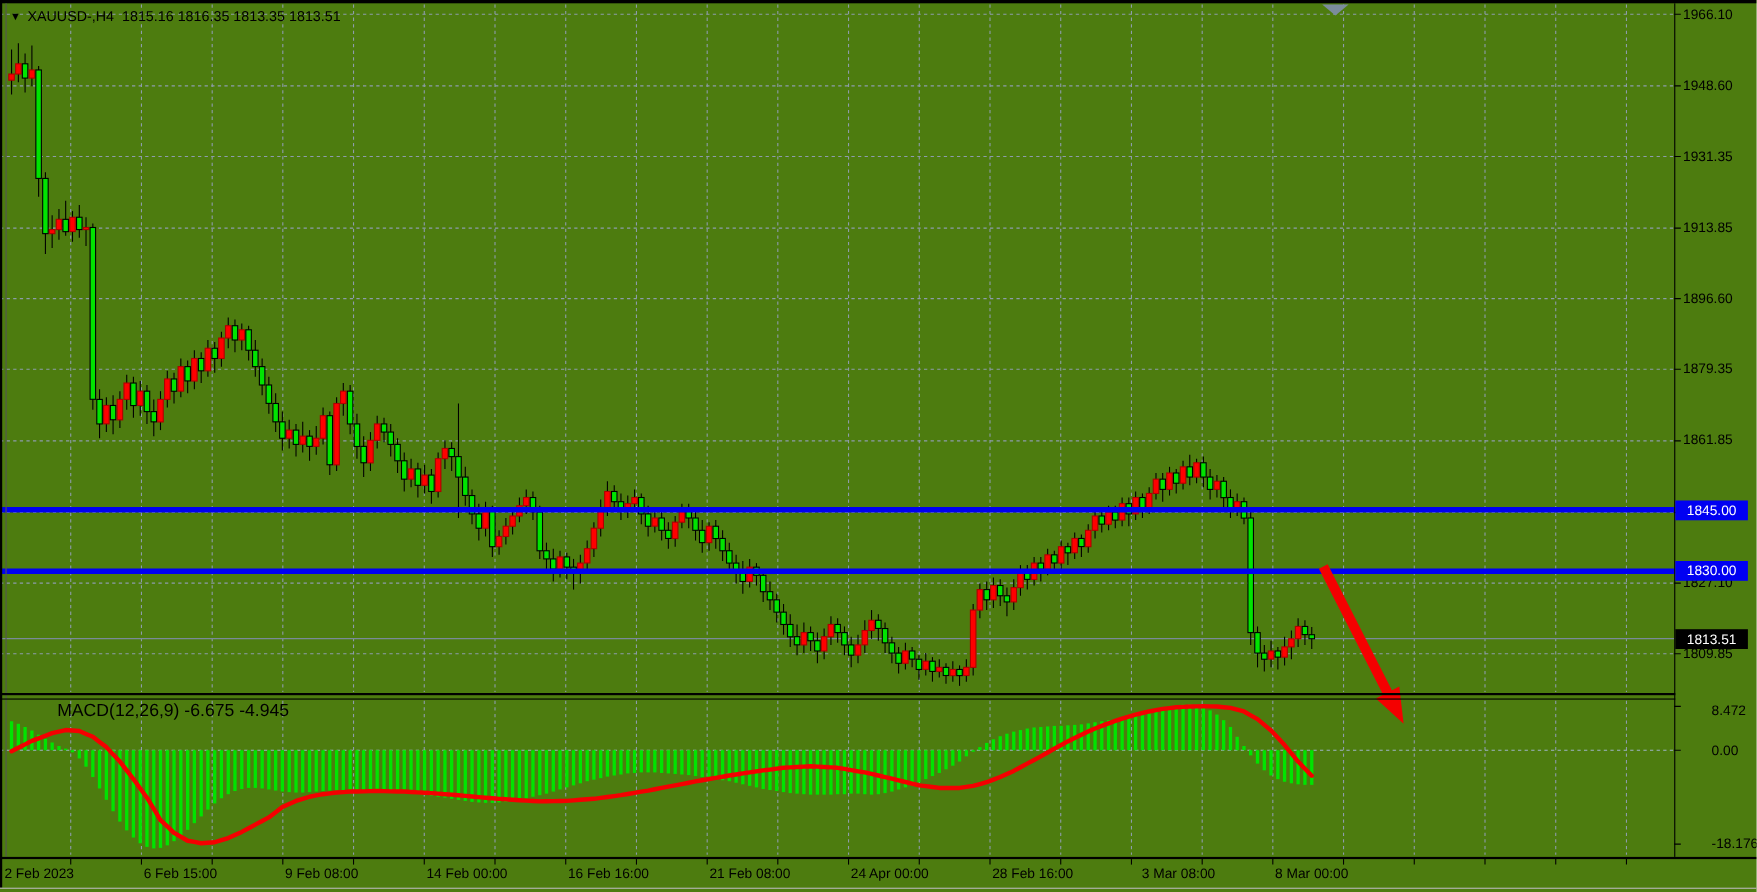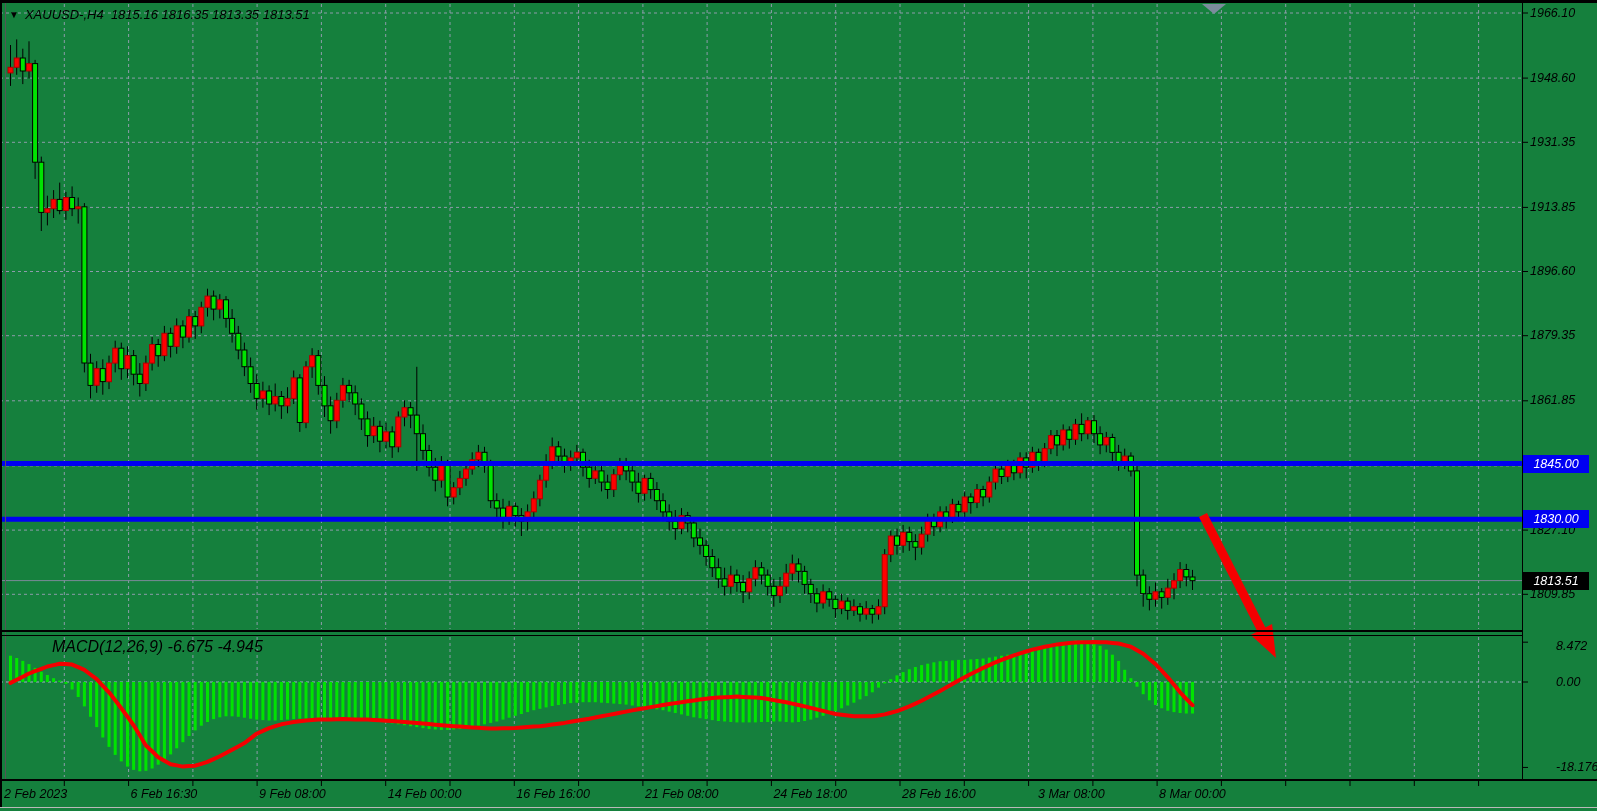--- a/index.html
+++ b/index.html
@@ -3,7 +3,7 @@
 <meta charset="utf-8">
 <style>
   html,body{margin:0;padding:0;background:#e8e8e8;font-family:"Liberation Sans",sans-serif;}
-  .window{position:relative;width:1597px;height:811px;background:#15803d;overflow:hidden;font-style:italic;}
+  .window{position:relative;width:1597px;height:811px;background:#4d7c0f;overflow:hidden;}
   .abs{position:absolute;}
   .border-top{left:0;top:0;width:1597px;height:3px;background:#000;}
   .border-left{left:0;top:0;width:2px;height:807px;background:#000;}

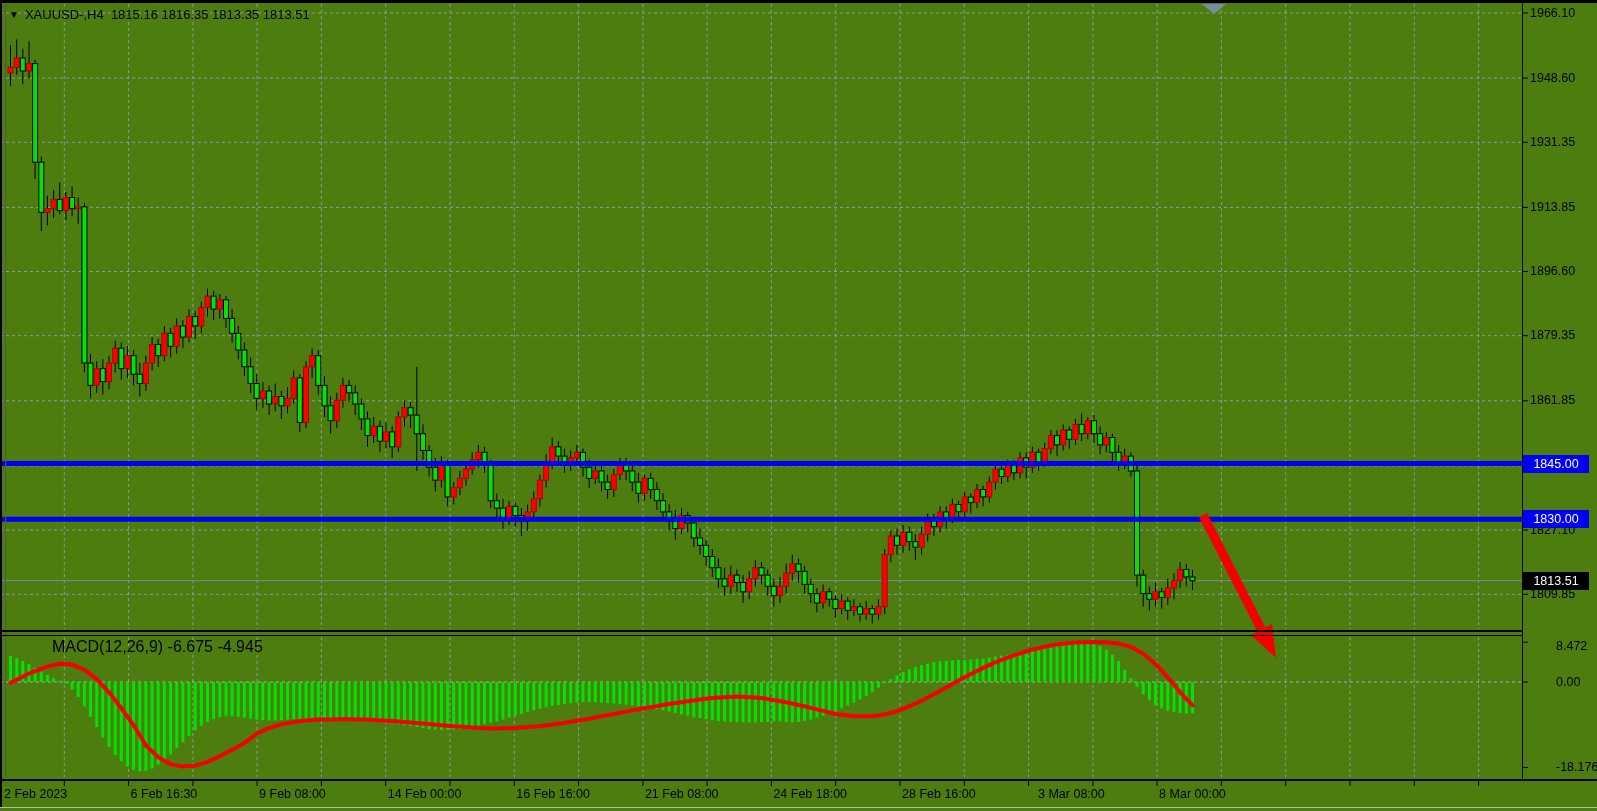--- a/index.html
+++ b/index.html
@@ -730,7 +730,7 @@
     </div>
   <div id="time-axis" class="abs" style="left:0;top:781px;width:1597px;height:26px;">
       <div class="abs time-label" style="left: 4px; top: 6px;">2 Feb 2023</div>
-      <div class="abs time-label" style="left: 130.6px; top: 6px;">6 Feb 16:30</div>
+      <div class="abs time-label" style="left: 130.6px; top: 6px;">6 Feb 15:00</div>
       <div class="abs time-label" style="left: 259.1px; top: 6px;">9 Feb 08:00</div>
       <div class="abs time-label" style="left: 387.7px; top: 6px;">14 Feb 00:00</div>
       <div class="abs time-label" style="left: 516.3px; top: 6px;">16 Feb 16:00</div>

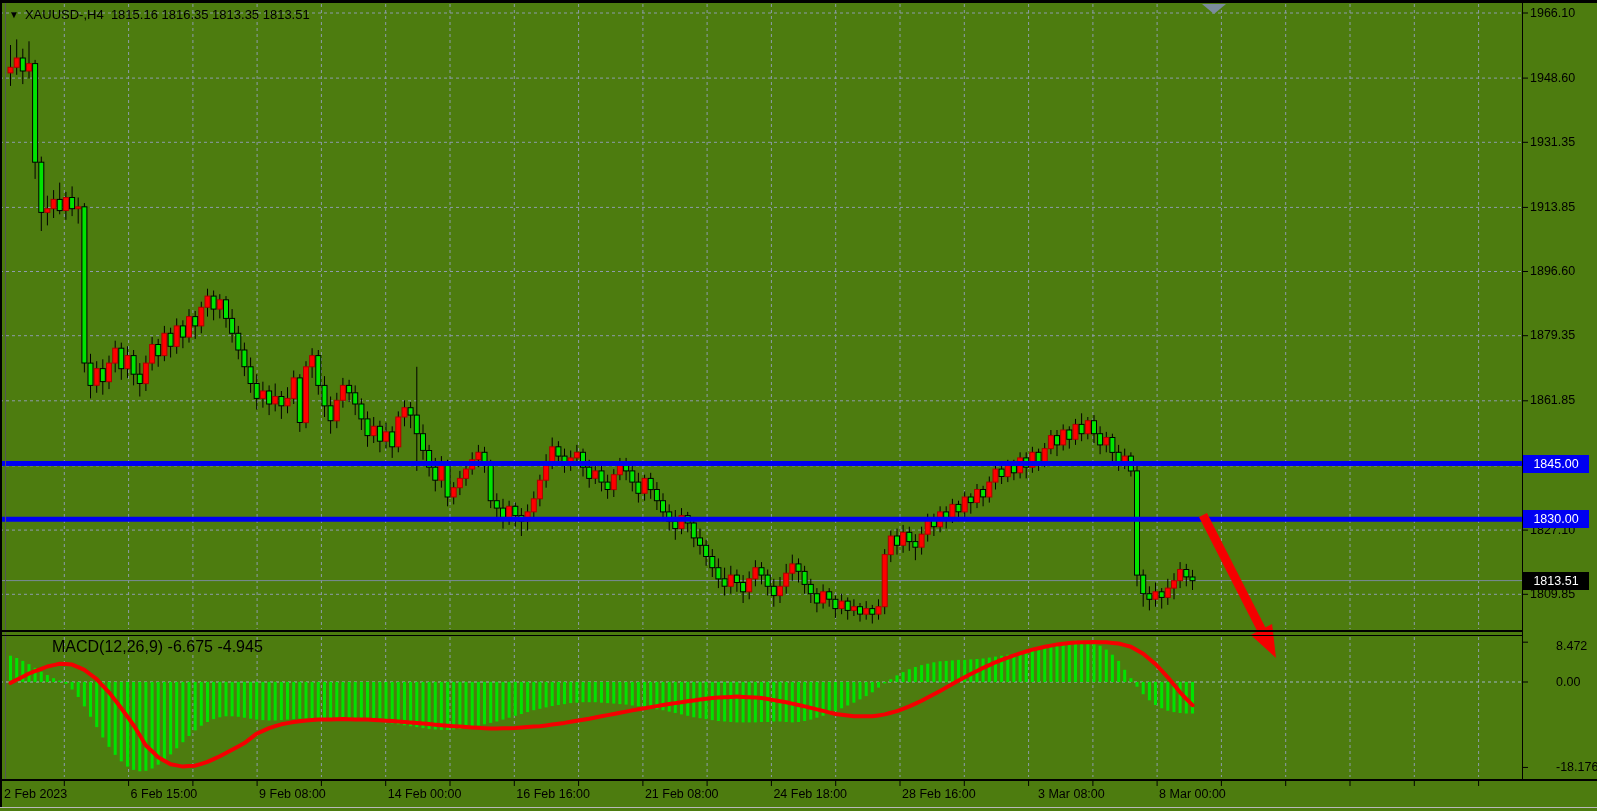--- a/index.html
+++ b/index.html
@@ -735,7 +735,7 @@
       <div class="abs time-label" style="left: 387.7px; top: 6px;">14 Feb 00:00</div>
       <div class="abs time-label" style="left: 516.3px; top: 6px;">16 Feb 16:00</div>
       <div class="abs time-label" style="left: 644.9px; top: 6px;">21 Feb 08:00</div>
-      <div class="abs time-label" style="left: 773.4px; top: 6px;">24 Feb 18:00</div>
+      <div class="abs time-label" style="left: 773.4px; top: 6px;">24 Apr 00:00</div>
       <div class="abs time-label" style="left: 902px; top: 6px;">28 Feb 16:00</div>
       <div class="abs time-label" style="left: 1038px; top: 6px;">3 Mar 08:00</div>
       <div class="abs time-label" style="left: 1159.1px; top: 6px;">8 Mar 00:00</div>

